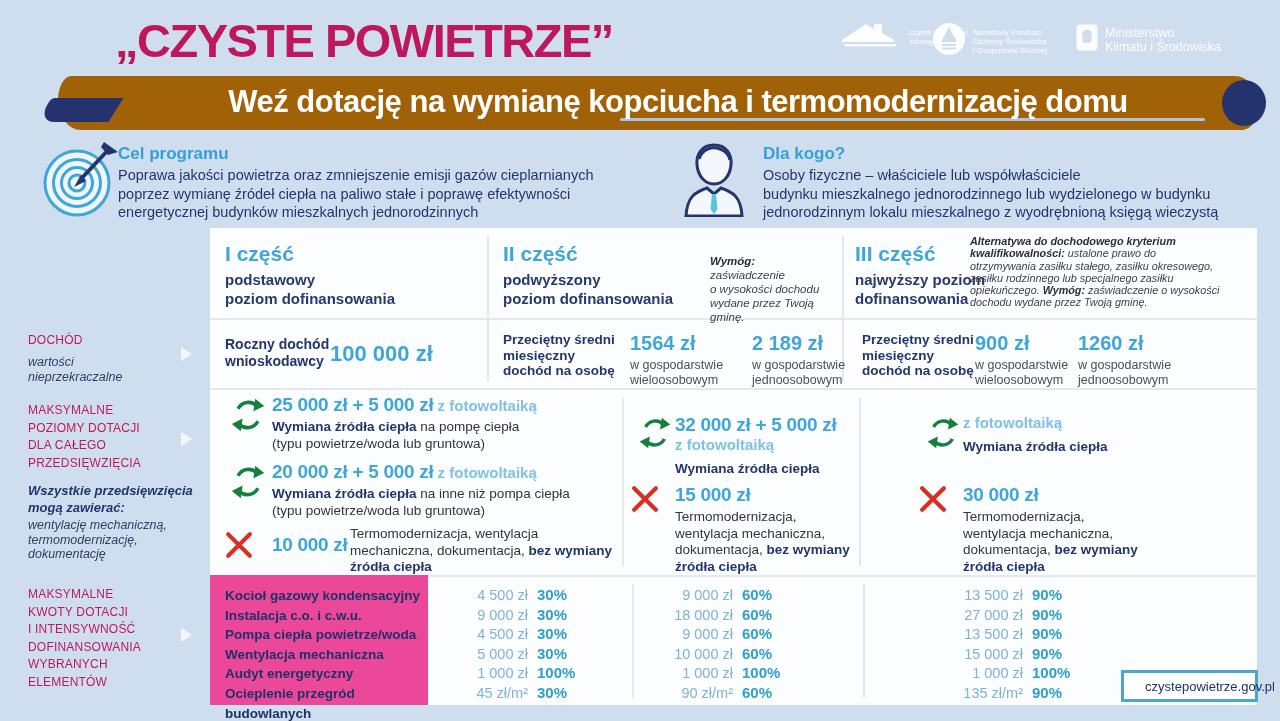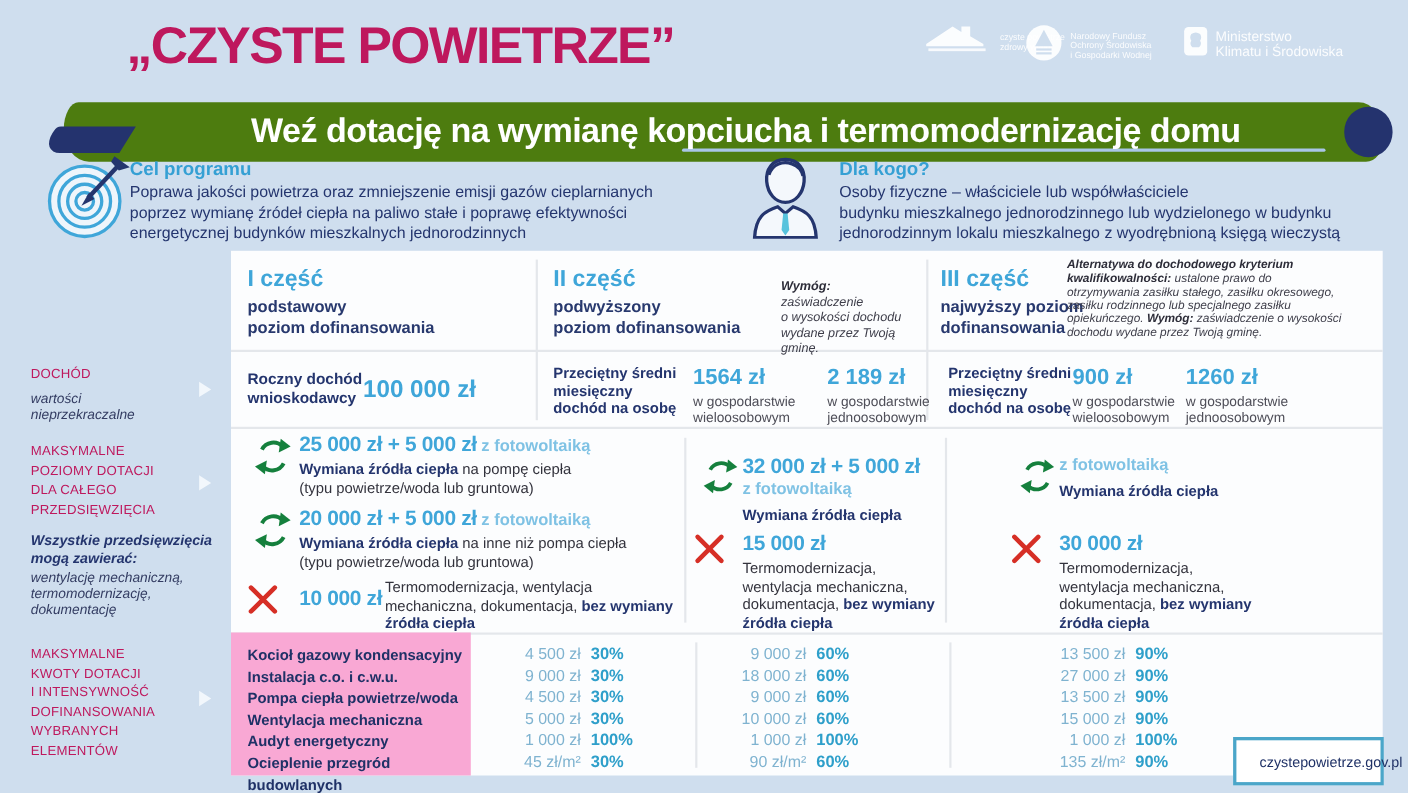--- a/index.html
+++ b/index.html
@@ -16,7 +16,7 @@
   .logo-text.big { font-size:12.5px; line-height:14px; }
 
   
-  .banner { left:58px; top:93px; width:1200px; height:54px; background:#4d7c0f;
+  .banner { left:58px; top:76px; width:1200px; height:54px; background:#a16207;
             border-radius:20px 34px 24px 34px / 36px 44px 32px 44px; }
   .banner::before { content:""; position:absolute; left:-14px; top:22px; width:72px; height:24px;
             background:#24336e; transform:skewX(-32deg); border-radius:4px 0 0 18px; }

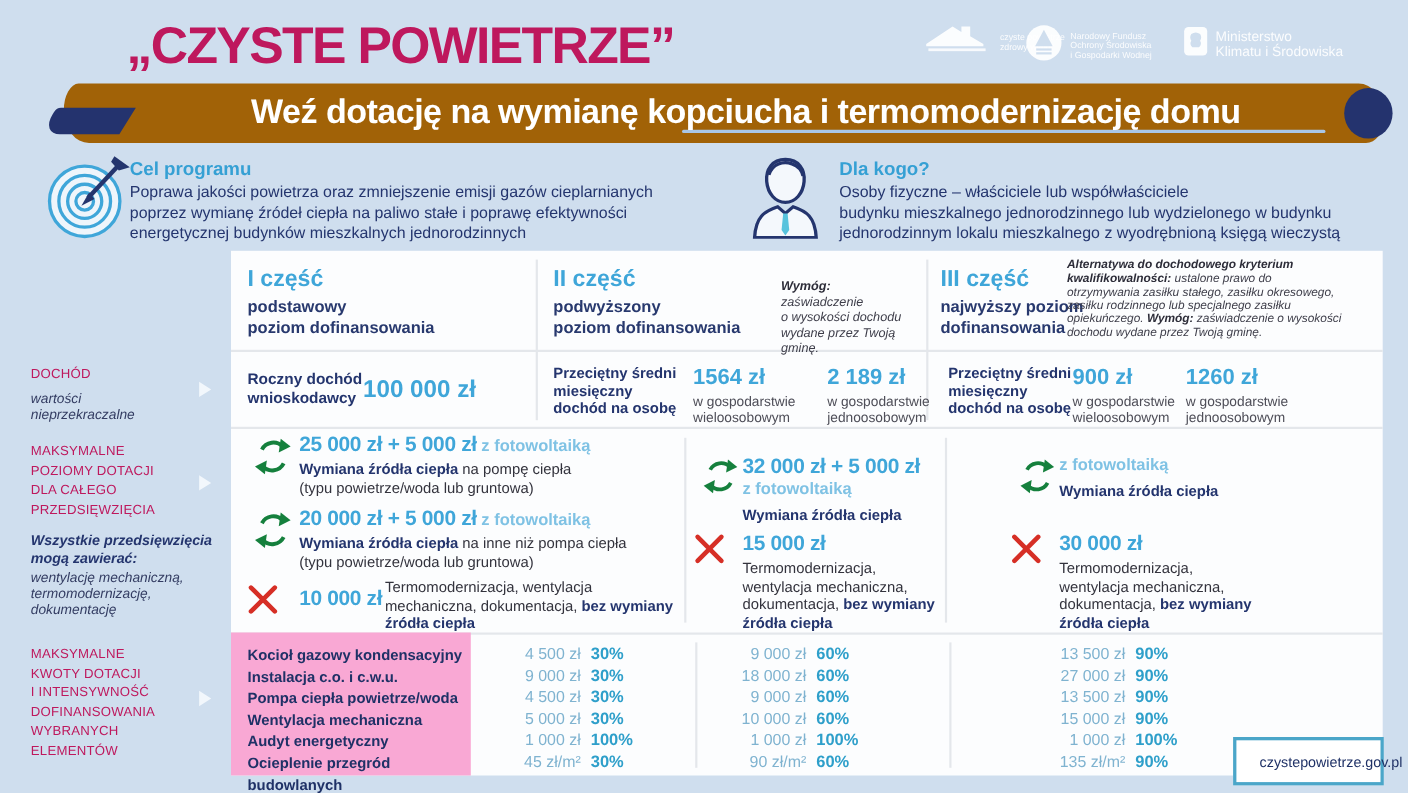--- a/index.html
+++ b/index.html
@@ -62,7 +62,7 @@
   .g-desc .b { font-weight:800; color:#24356e; }
   .g-gap { margin-top:7px; }
 
-  .el-panel { position:absolute; left:0; top:347px; width:218px; height:130px; background:#f9a8d4; }
+  .el-panel { position:absolute; left:0; top:347px; width:218px; height:130px; background:#ec4899; }
   .el-label { font-size:13.5px; font-weight:700; color:#1f3166; line-height:19.6px; }
   .vals { position:absolute; top:358px; }
   .val-row { display:flex; height:19.6px; align-items:baseline; }

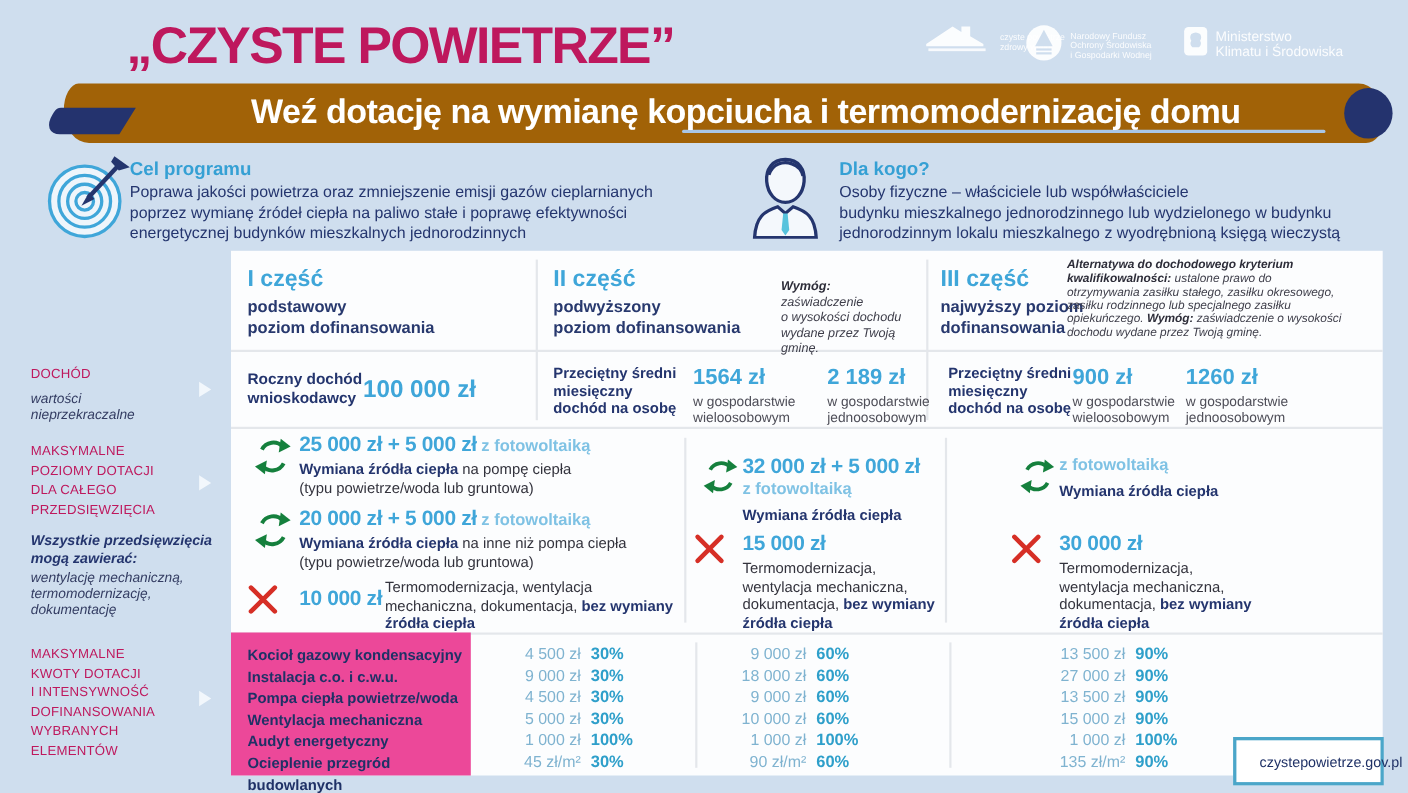--- a/index.html
+++ b/index.html
@@ -69,7 +69,7 @@
   .val-amt { width:100px; text-align:right; font-size:14.5px; font-weight:500; color:#7fb3d0; }
   .val-pct { width:60px; margin-left:9px; font-size:15px; font-weight:800; color:#2e9fca; }
 
-  .url-box { left:1121px; top:670px; width:137px; height:44px; background:#ffffff;
+  .url-box { left:1121px; top:670px; width:137px; height:32px; background:#ffffff;
              border:3px solid #4ba6c9; display:flex; align-items:center; justify-content:center;
              font-size:13px; font-weight:500; color:#1f3166;padding-left:41px; }
 </style>

